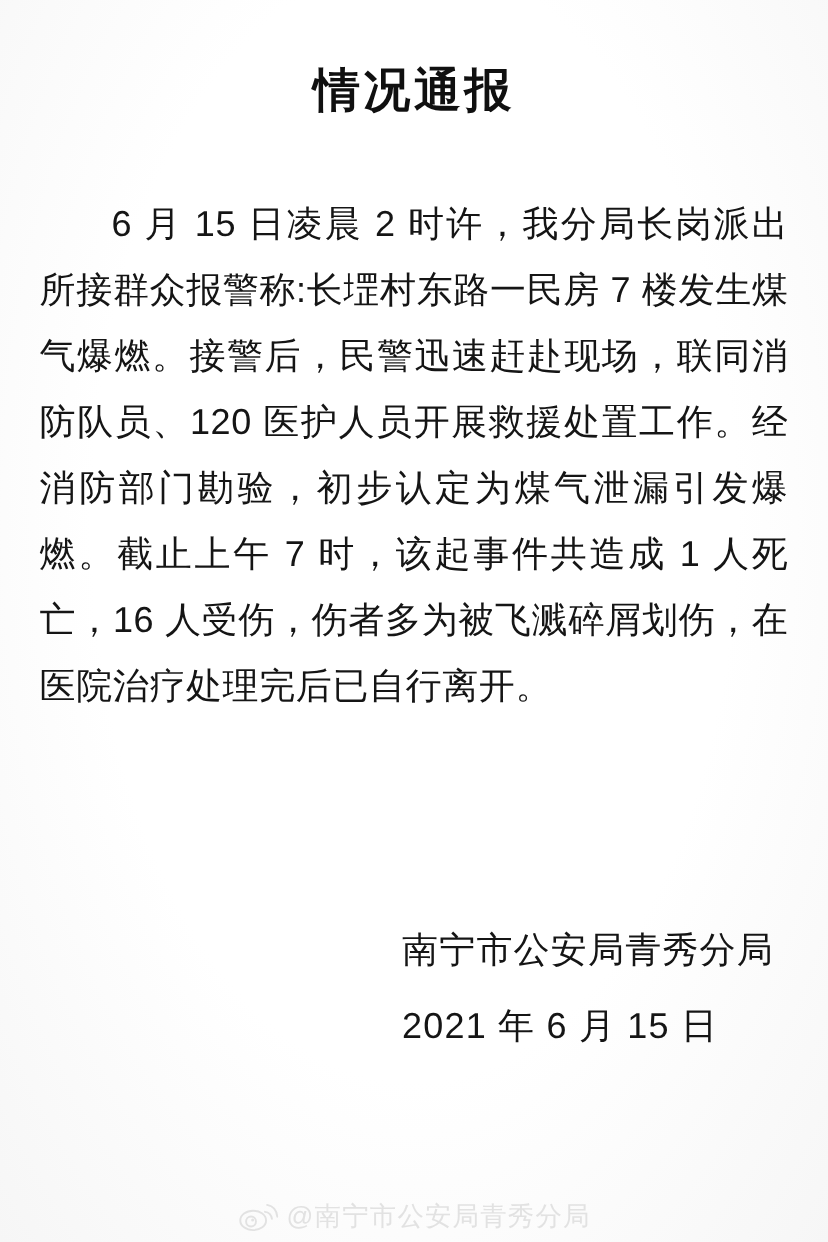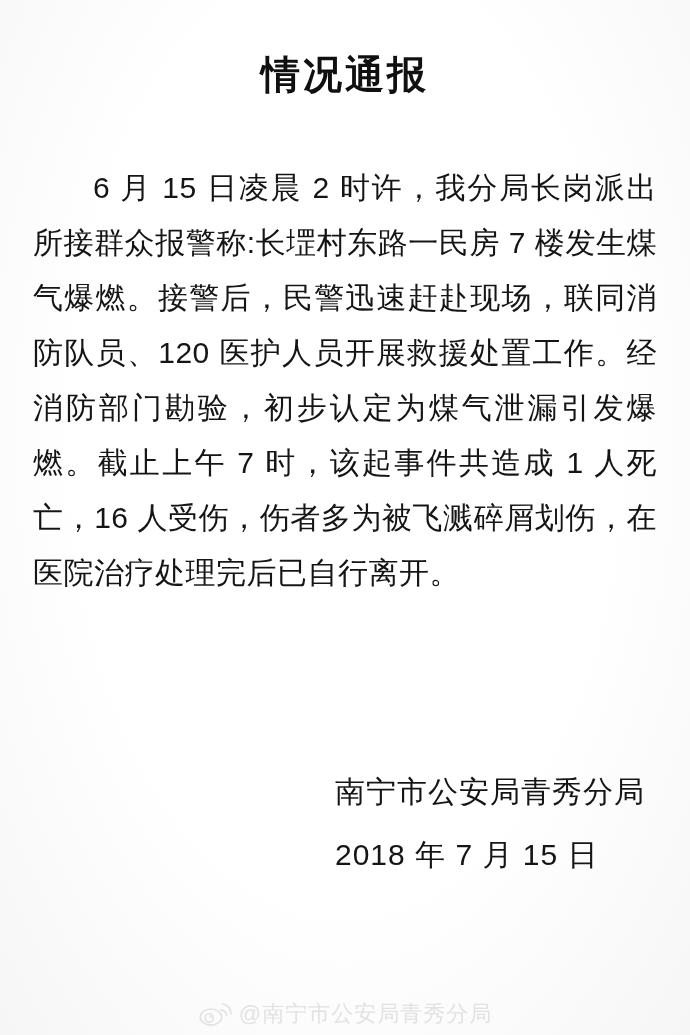--- a/index.html
+++ b/index.html
@@ -92,7 +92,7 @@
 
   <div class="signature-block">
     <div class="signature-line">南宁市公安局青秀分局</div>
-    <div class="date-line">2018 年 7 月 15 日</div>
+    <div class="date-line">2021 年 6 月 15 日</div>
   </div>
 
   <div class="watermark">

